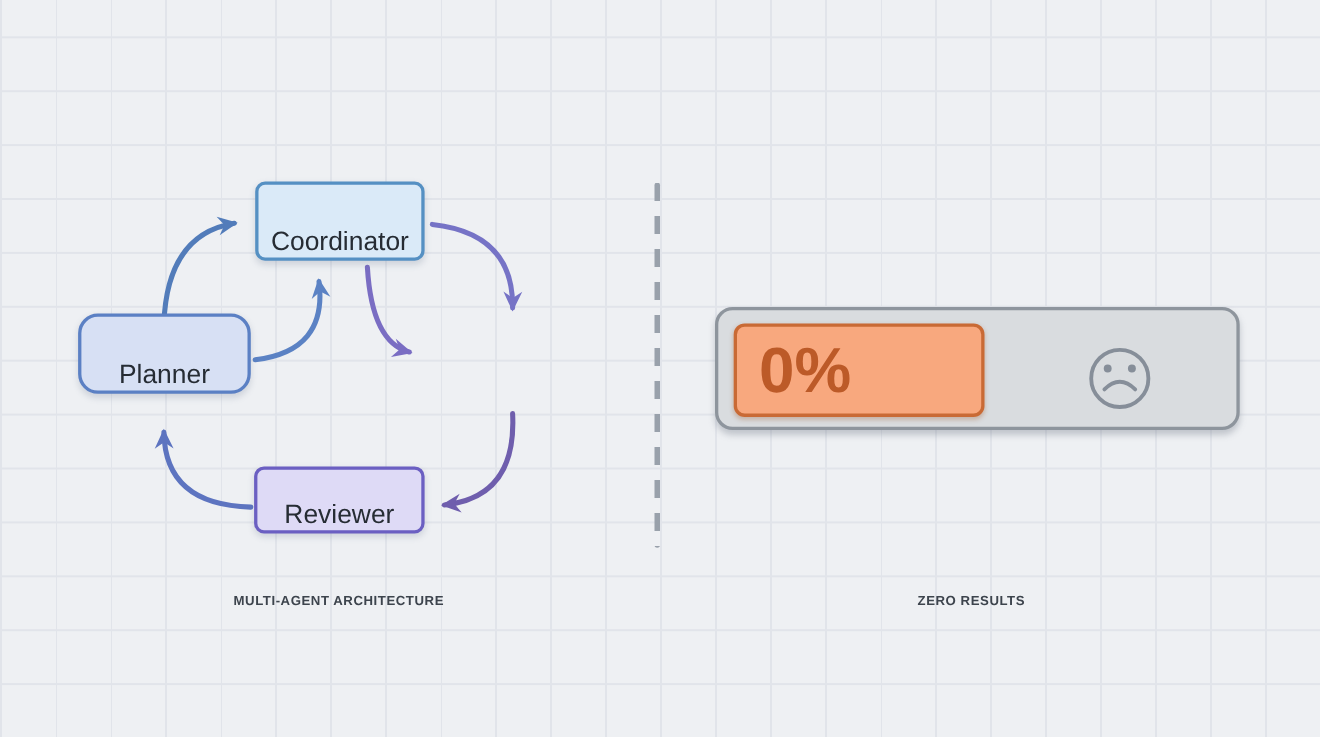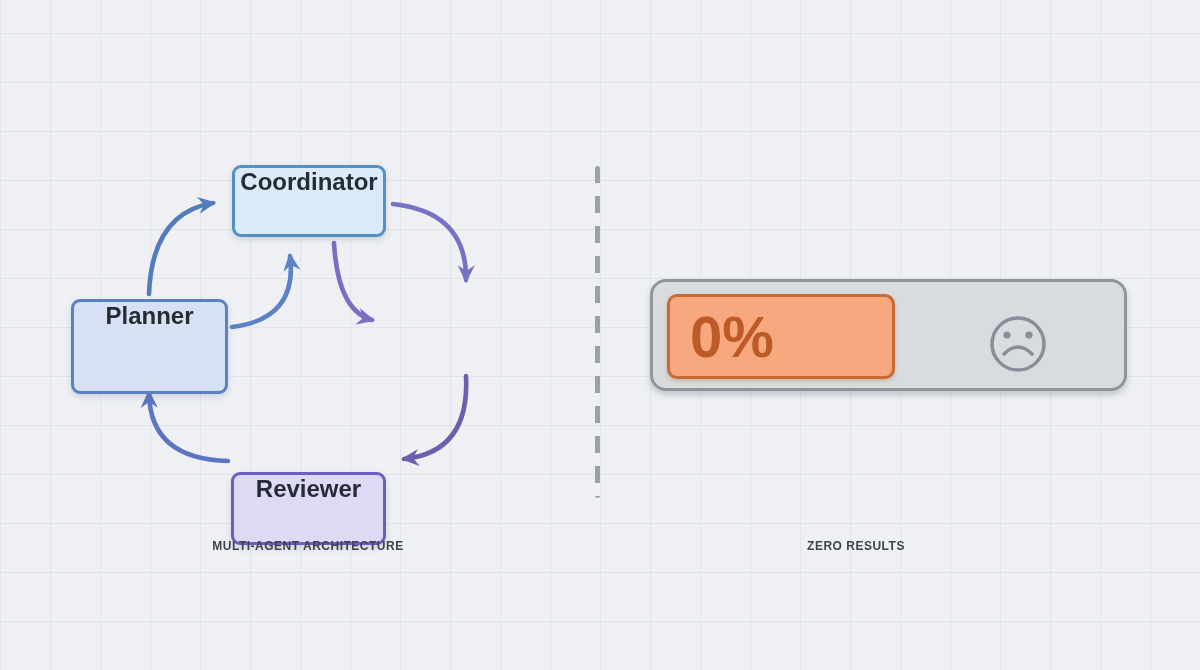--- a/index.html
+++ b/index.html
@@ -29,14 +29,13 @@
     position: absolute;
     box-sizing: border-box;
     display: flex;
-    align-items: flex-start;
+    align-items: flex-end;
     justify-content: center;
     border-radius: 9px;
     border: 3px solid;
     font-size: 24px;
     color: #262c34;
     box-shadow: 0 3px 6px rgba(96,108,138,0.22);
-    font-weight: bold;
   }
   .node-coordinator { left: 232px; top: 165px; width: 154px; height: 72px;
     background: #daeaf8; border-color: #5590c3; }

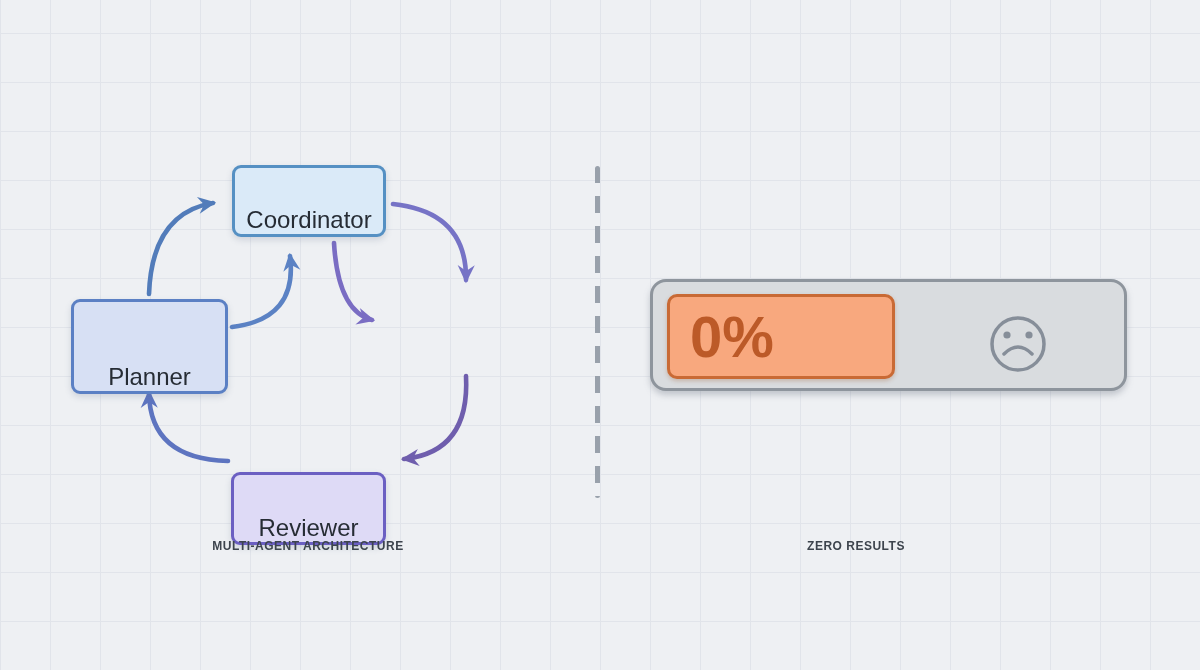--- a/index.html
+++ b/index.html
@@ -39,8 +39,8 @@
   }
   .node-coordinator { left: 232px; top: 165px; width: 154px; height: 72px;
     background: #daeaf8; border-color: #5590c3; }
-  .node-planner { left: 71px; top: 299px; width: 157px; height: 95px;
-    background: #d7e0f4; border-color: #5b80c4; }
+  .node-planner { left: 71px; top: 285px; width: 157px; height: 73px;
+    background: #d7e0f4; border-color: #5b80c4; border-radius: 18px; }
   .node-executor { left: 392px; top: 299px; width: 153px; height: 73px;
     background: #e7dcf1; border-color: #7c64b4; }
   .node-reviewer { left: 231px; top: 424px; width: 155px; height: 73px;

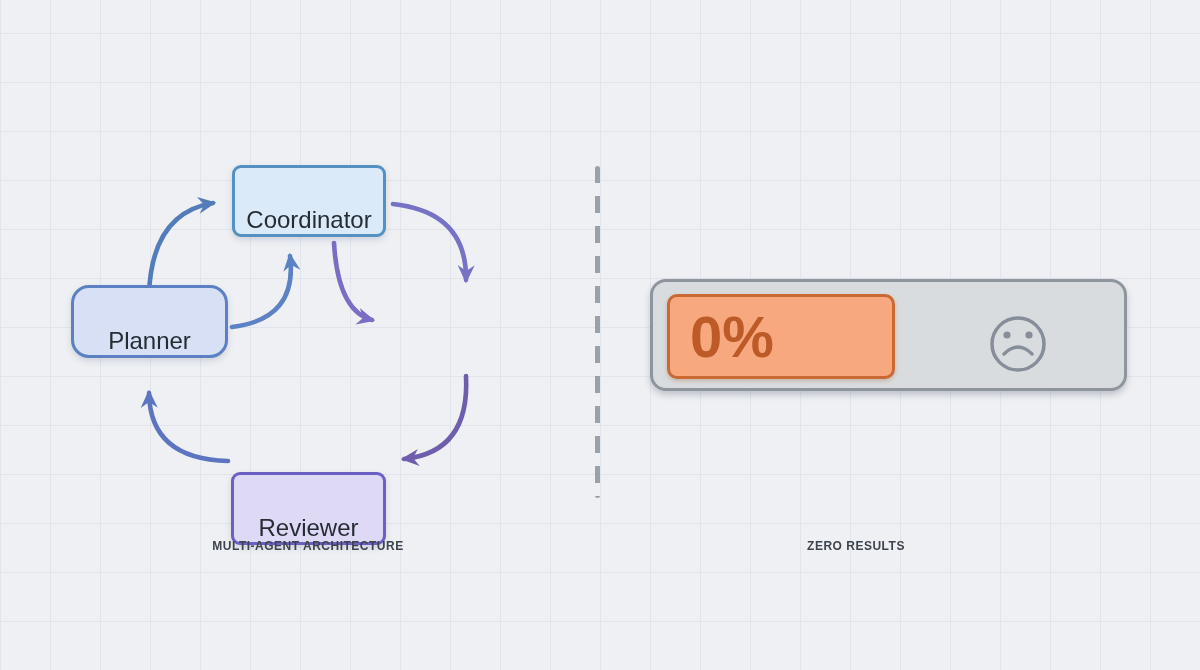--- a/index.html
+++ b/index.html
@@ -43,8 +43,8 @@
     background: #d7e0f4; border-color: #5b80c4; border-radius: 18px; }
   .node-executor { left: 392px; top: 299px; width: 153px; height: 73px;
     background: #e7dcf1; border-color: #7c64b4; }
-  .node-reviewer { left: 231px; top: 424px; width: 155px; height: 73px;
-    background: #dedaf6; border-color: #6b5fc2; margin-top: 48px; }
+  .node-reviewer { left: 231px; top: 424px; width: 155px; height: 61px;
+    background: #dedaf6; border-color: #6b5fc2; }
 
   
   .divider {

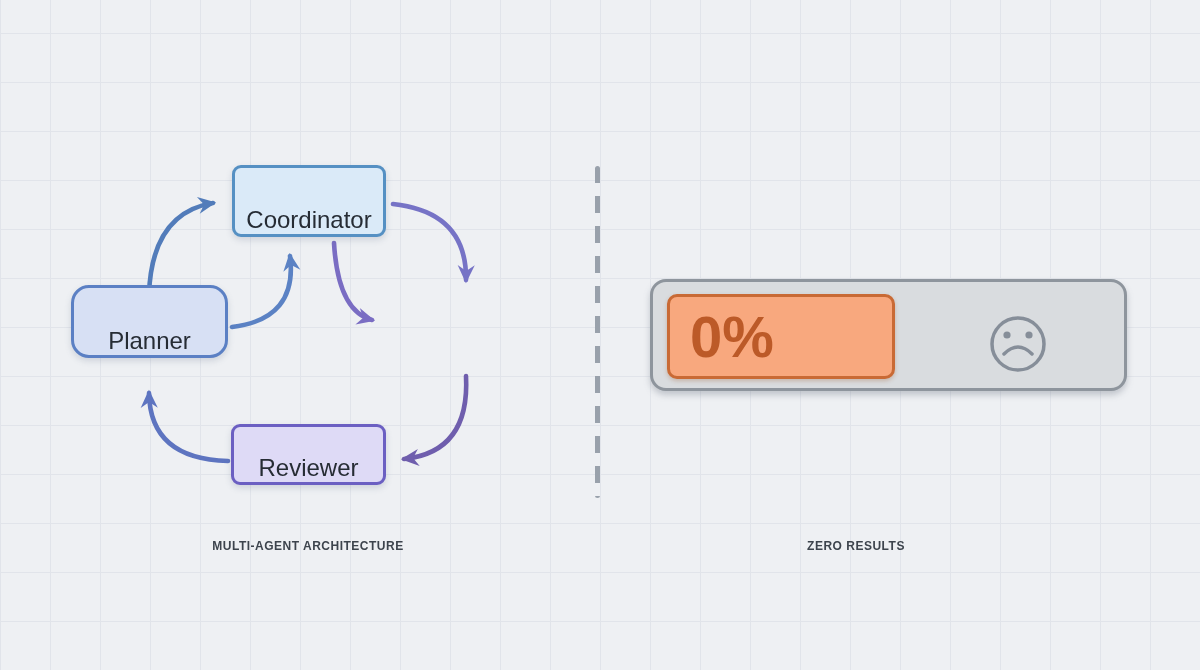--- a/index.html
+++ b/index.html
@@ -70,7 +70,7 @@
     color: #3d444d;
   }
   .caption-left  { left: 108px; }
-  .caption-right { left: 656px; }
+  .caption-right { left: 683px; }
 
   
   .progress-track {

